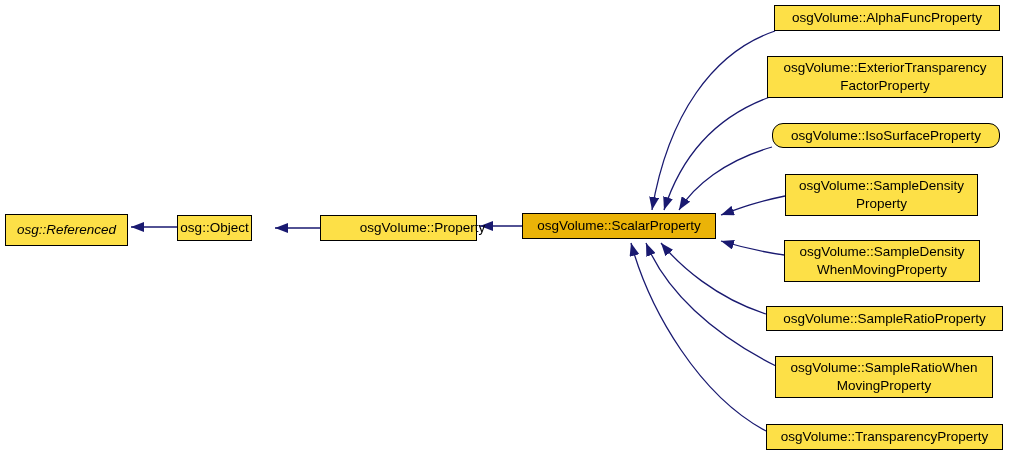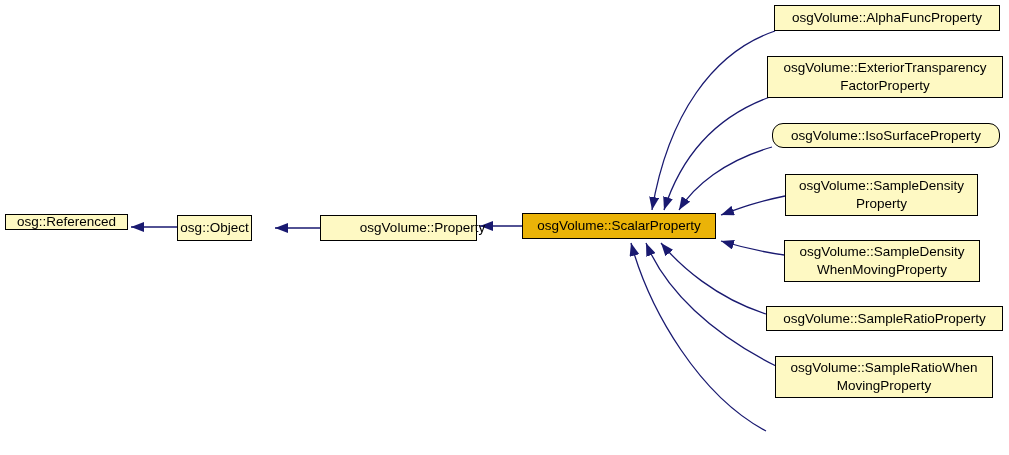--- a/index.html
+++ b/index.html
@@ -26,7 +26,7 @@
     position: absolute;
     box-sizing: border-box;
     border: 1.5px solid #000000;
-    background: #fef9c3;
+    background: #fde047;
     display: flex;
     align-items: center;
     justify-content: center;

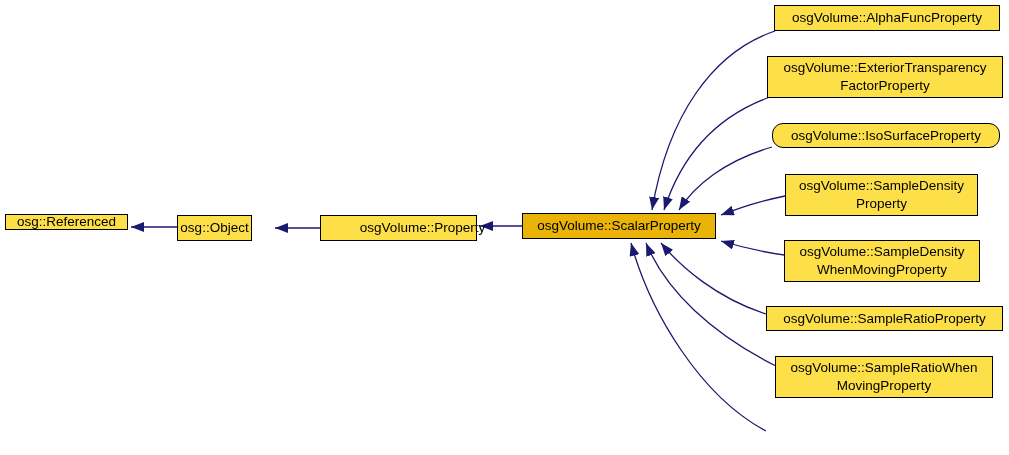--- a/index.html
+++ b/index.html
@@ -74,7 +74,7 @@
     <path class="edge" d="M 766,431 C 700,396 650,312 631,243" marker-end="url(#arrow)"></path>
   </svg>
 
-  <div class="node" style="left:5px;   top:214px; width:123px; height:16px;">
+  <div class="node" style="left:5px;   top:214px; width:123px; height:32px;font-style:italic;">
     <span>osg::Referenced</span>
   </div>
 

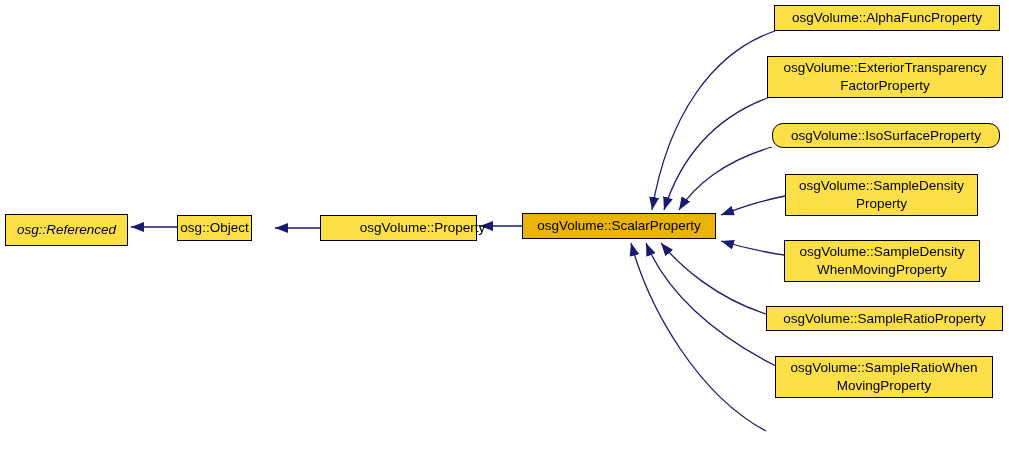--- a/index.html
+++ b/index.html
@@ -122,6 +122,9 @@
 MovingProperty</span>
   </div>
 
+  <div class="node" style="left:766px; top:424px; width:237px; height:26px;">
+    <span>osgVolume::TransparencyProperty</span>
+  </div>
 
 </div>
 

